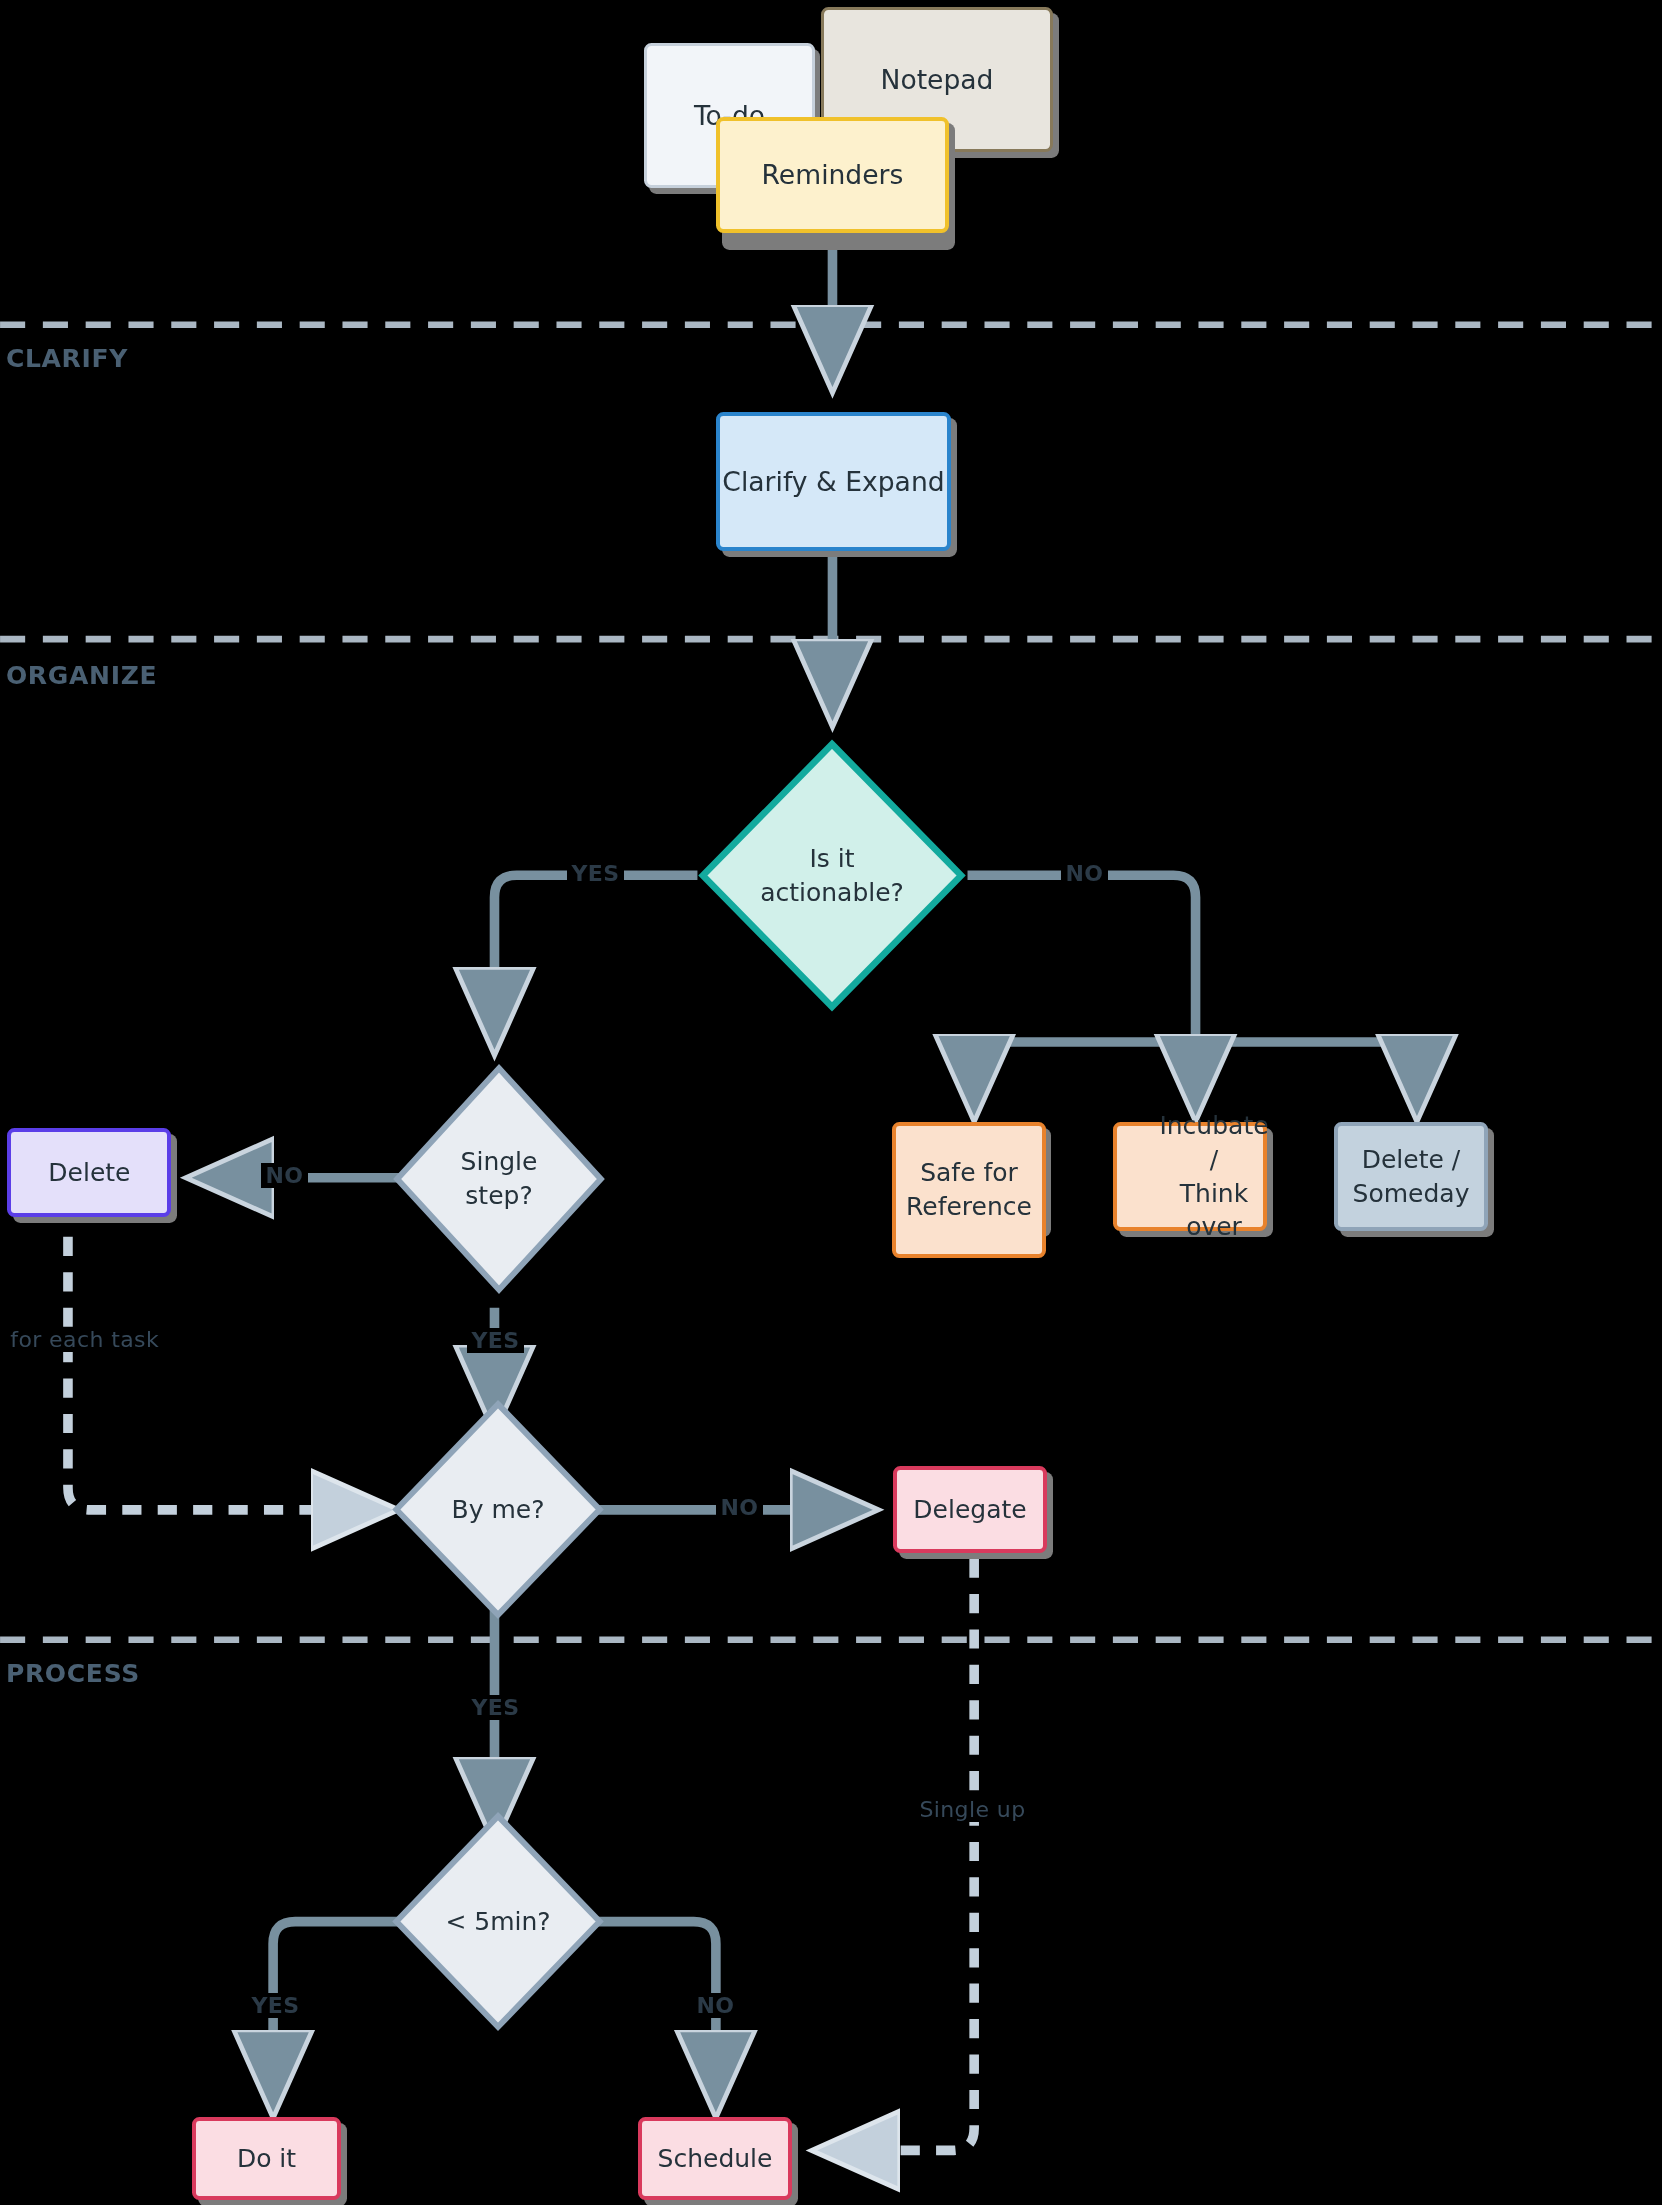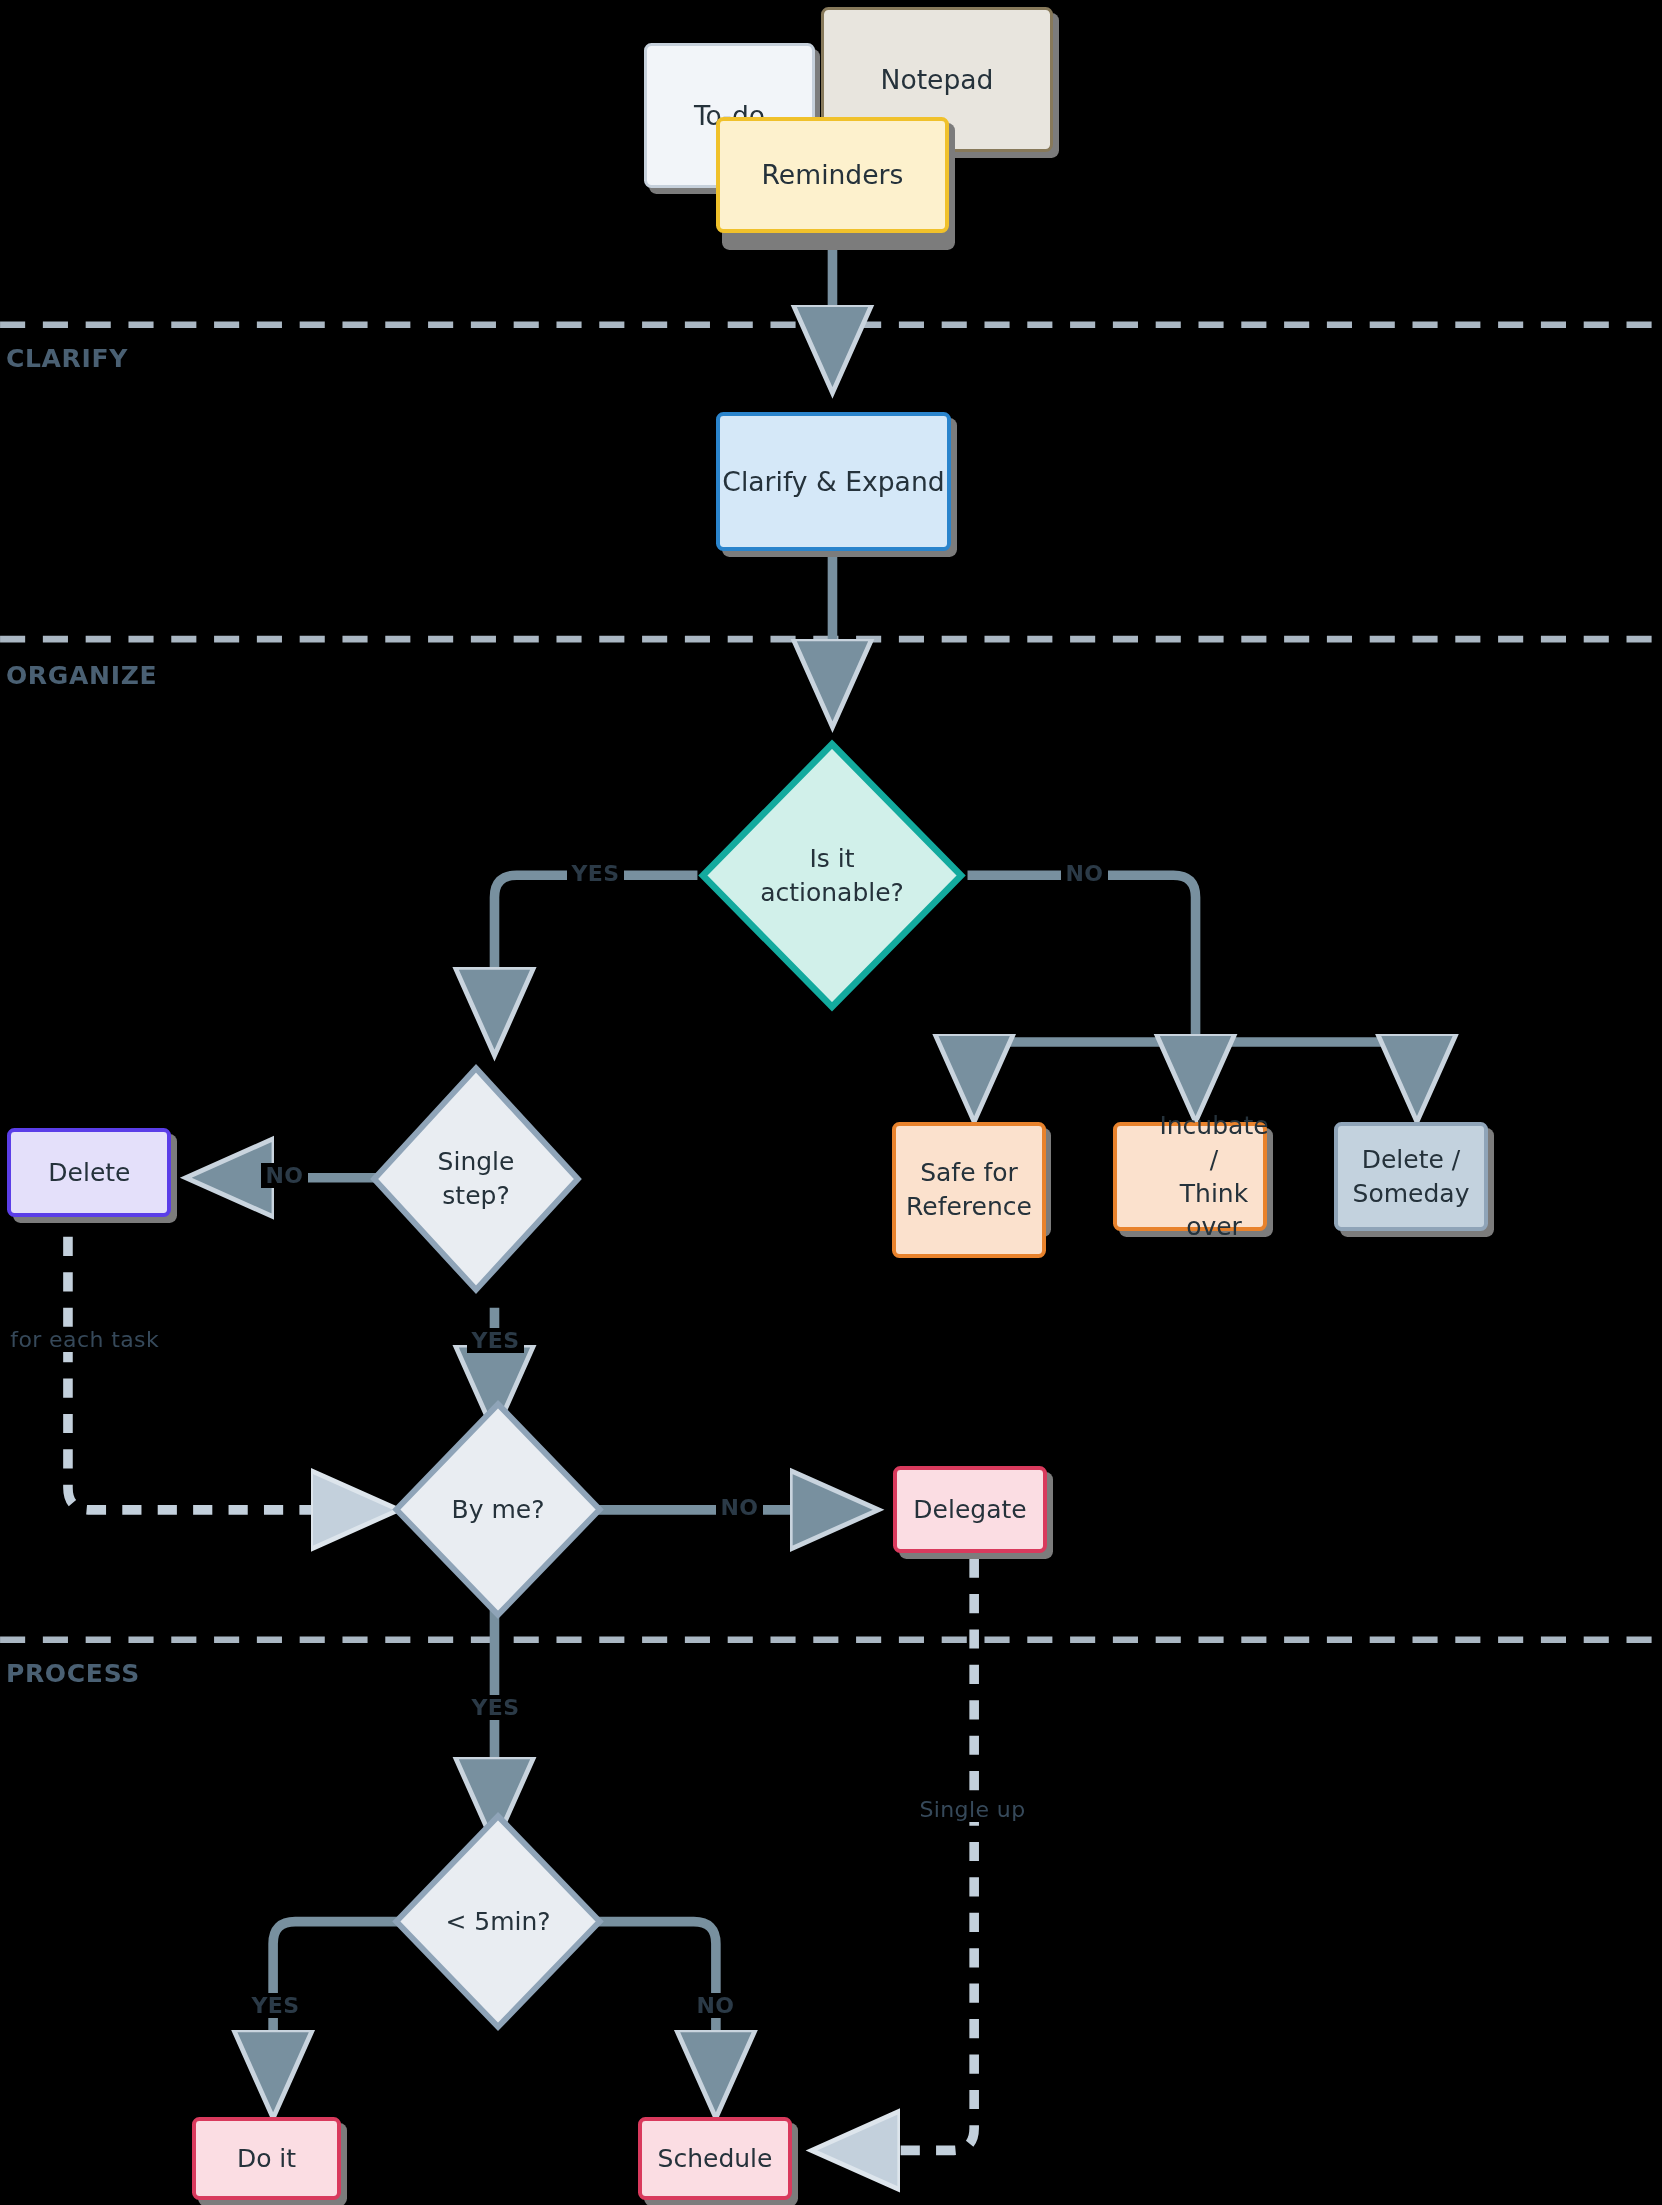--- a/index.html
+++ b/index.html
@@ -121,7 +121,7 @@
 actionable?</div>
   </div>
 
-  <div class="diamond" style="left:369px;top:1063px;width:214px;height:232px;">
+  <div class="diamond" style="left:392px;top:1063px;width:214px;height:232px;">
     <svg width="214" height="232" viewBox="0 0 290 314">
       <polygon points="145,7 283,157 145,307 7,157" fill="#e9edf2" stroke="#8fa4b8" stroke-width="8"></polygon>
     </svg>

